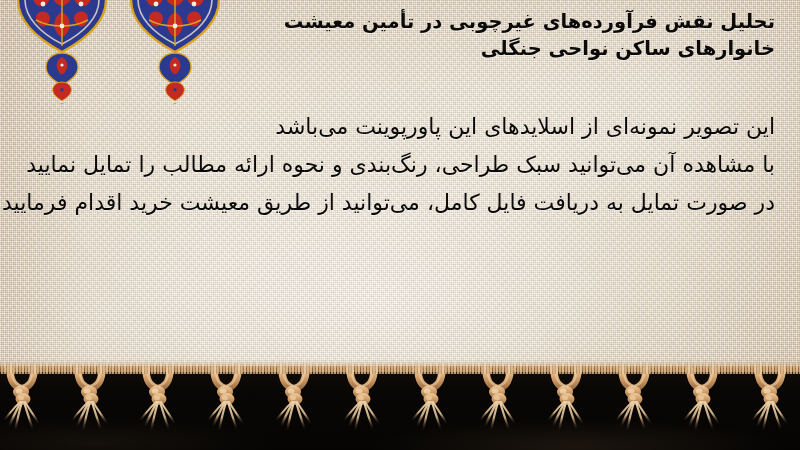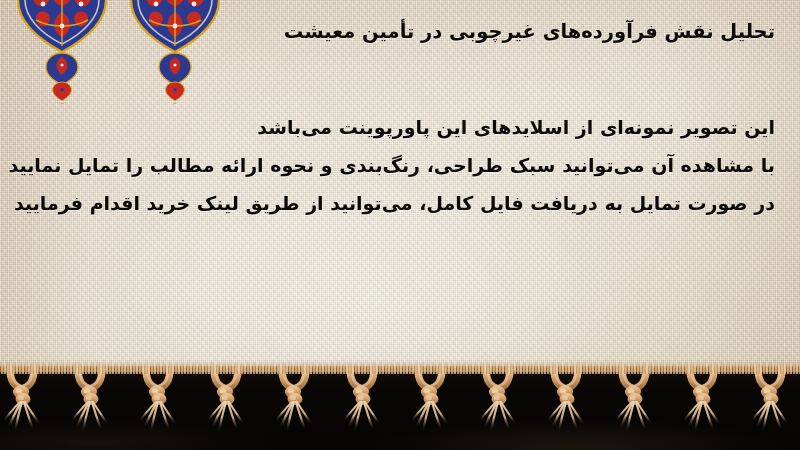--- a/index.html
+++ b/index.html
@@ -72,7 +72,7 @@
     direction:rtl;text-align:right;
   }
   .title{
-    position:absolute;right:25px;top:18px;width:750px;
+    position:absolute;right:25px;top:8px;width:750px;
     color:#0c0a08;
     font-size:19.5px;
     line-height:27px;

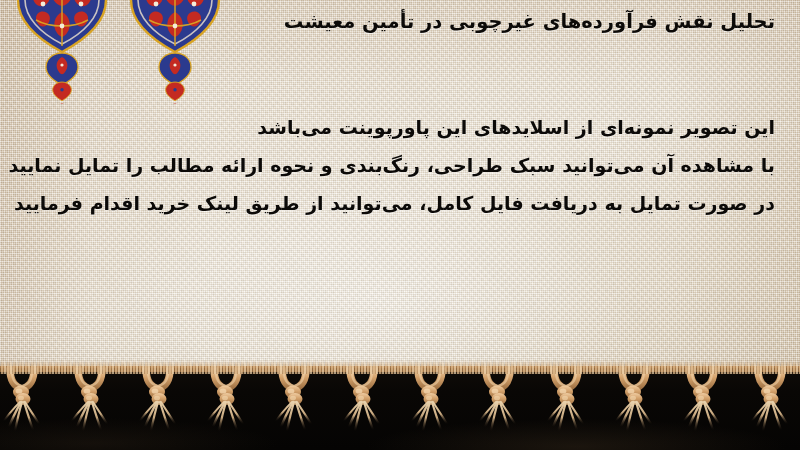--- a/index.html
+++ b/index.html
@@ -184,6 +184,7 @@
 
     <div class="title">
       <span class="ln">تحلیل نقش فرآورده‌های غیرچوبی در تأمین معیشت</span>
+      <span class="ln">خانوارهای ساکن نواحی جنگلی</span>
     </div>
 
     <div class="body">

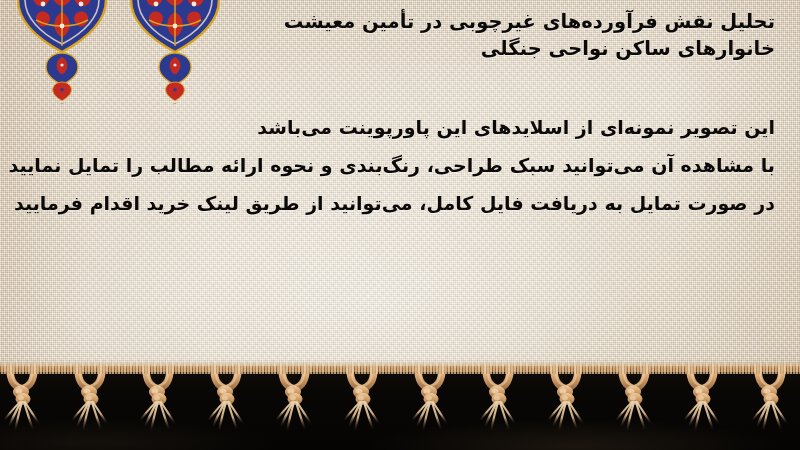--- a/index.html
+++ b/index.html
@@ -85,9 +85,9 @@
   .body{
     position:absolute;right:25px;top:108px;width:750px;
     color:#0c0a08;
-    font-size:19px;
+    font-size:22px;
     line-height:38px;
-    font-weight:700;
+    font-weight:400;
     text-shadow:0 1px 0 rgba(255,255,255,0.42);
   }
   .body .ln{display:block;white-space:nowrap;}

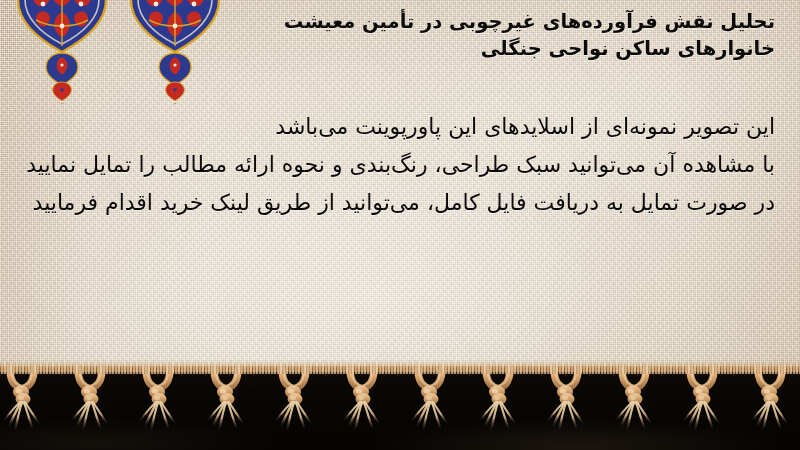--- a/index.html
+++ b/index.html
@@ -190,7 +190,7 @@
     <div class="body">
       <span class="ln">این تصویر نمونه‌ای از اسلایدهای این پاورپوینت می‌باشد</span>
       <span class="ln">با مشاهده آن می‌توانید سبک طراحی، رنگ‌بندی و نحوه ارائه مطالب را تمایل نمایید</span>
-      <span class="ln">در صورت تمایل به دریافت فایل کامل، می‌توانید از طریق لینک خرید اقدام فرمایید</span>
+      <span class="ln">در صورت تمایل به دریافت فایل کامل، می‌توانید از طریق معیشت خرید اقدام فرمایید</span>
     </div>
 
   </div>

